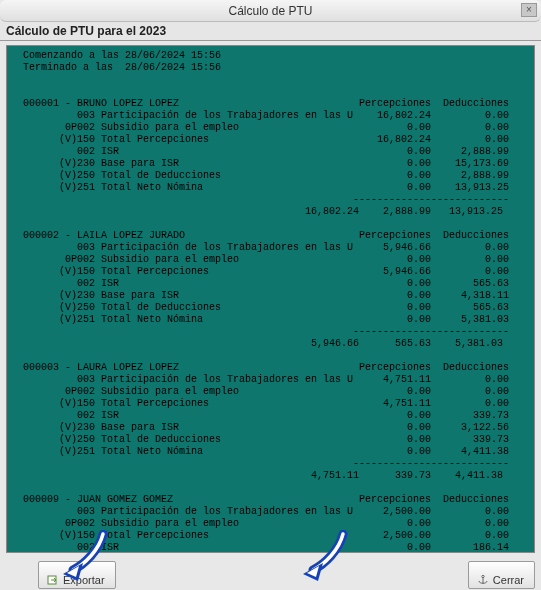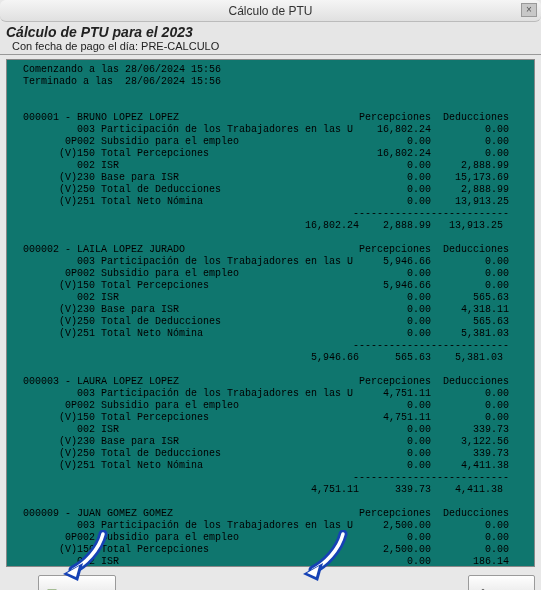--- a/index.html
+++ b/index.html
@@ -42,7 +42,7 @@
       border-bottom: 1px solid #999;
       background: #e6e6e6;
     }
-    .hdr1 { font-weight: bold; font-size: 14px; color: #222; font-style: italic; }
+    .hdr1 { font-weight: bold; font-size: 12px; color: #222; }
     .hdr2 { font-size: 11px; color: #222; text-indent: 6px; }
     .report-area {
       margin: 4px 6px;

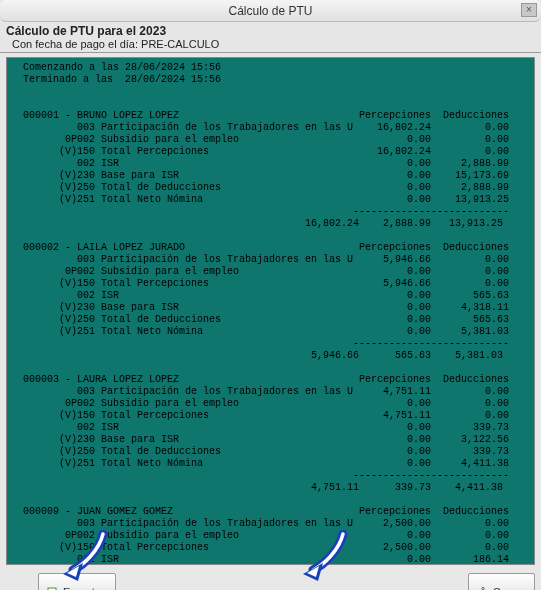--- a/index.html
+++ b/index.html
@@ -100,7 +100,6 @@
 
 <div class="hdr-section">
   <div class="hdr1">Cálculo de PTU para el 2023</div>
-  <div class="hdr2">Con fecha de pago el día: PRE-CALCULO</div>
 </div>
 
 <div class="report-area">

